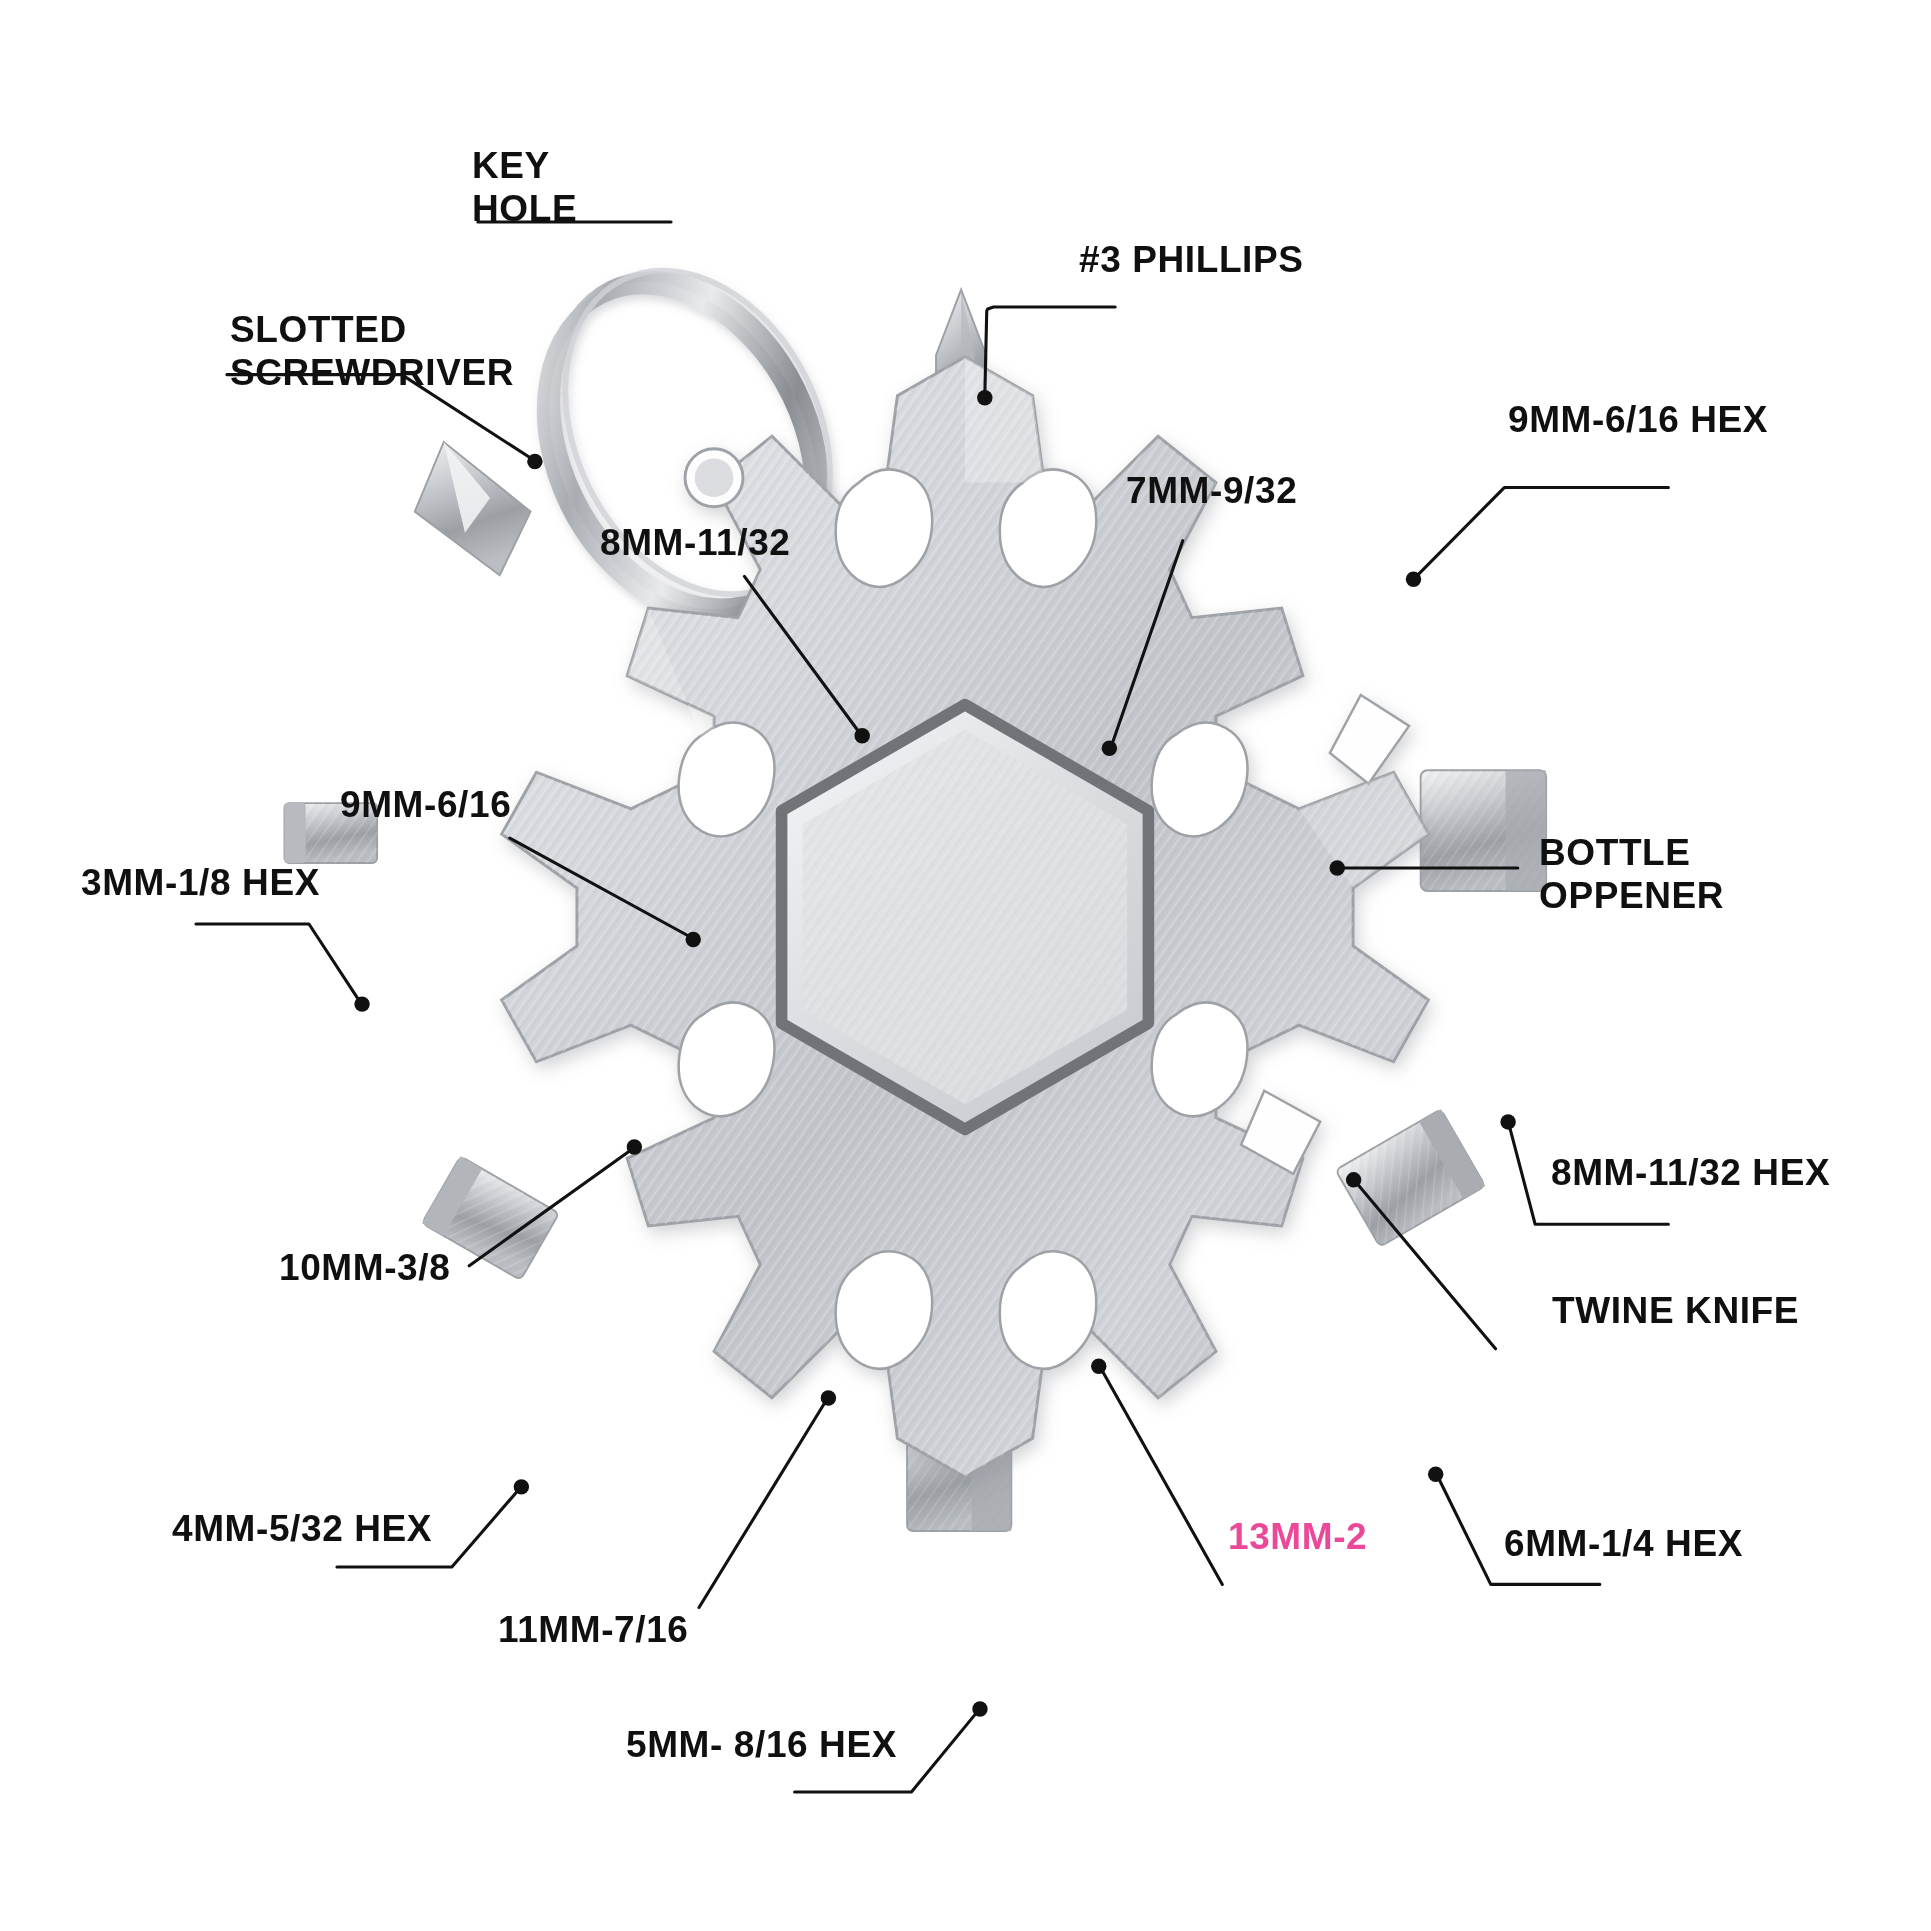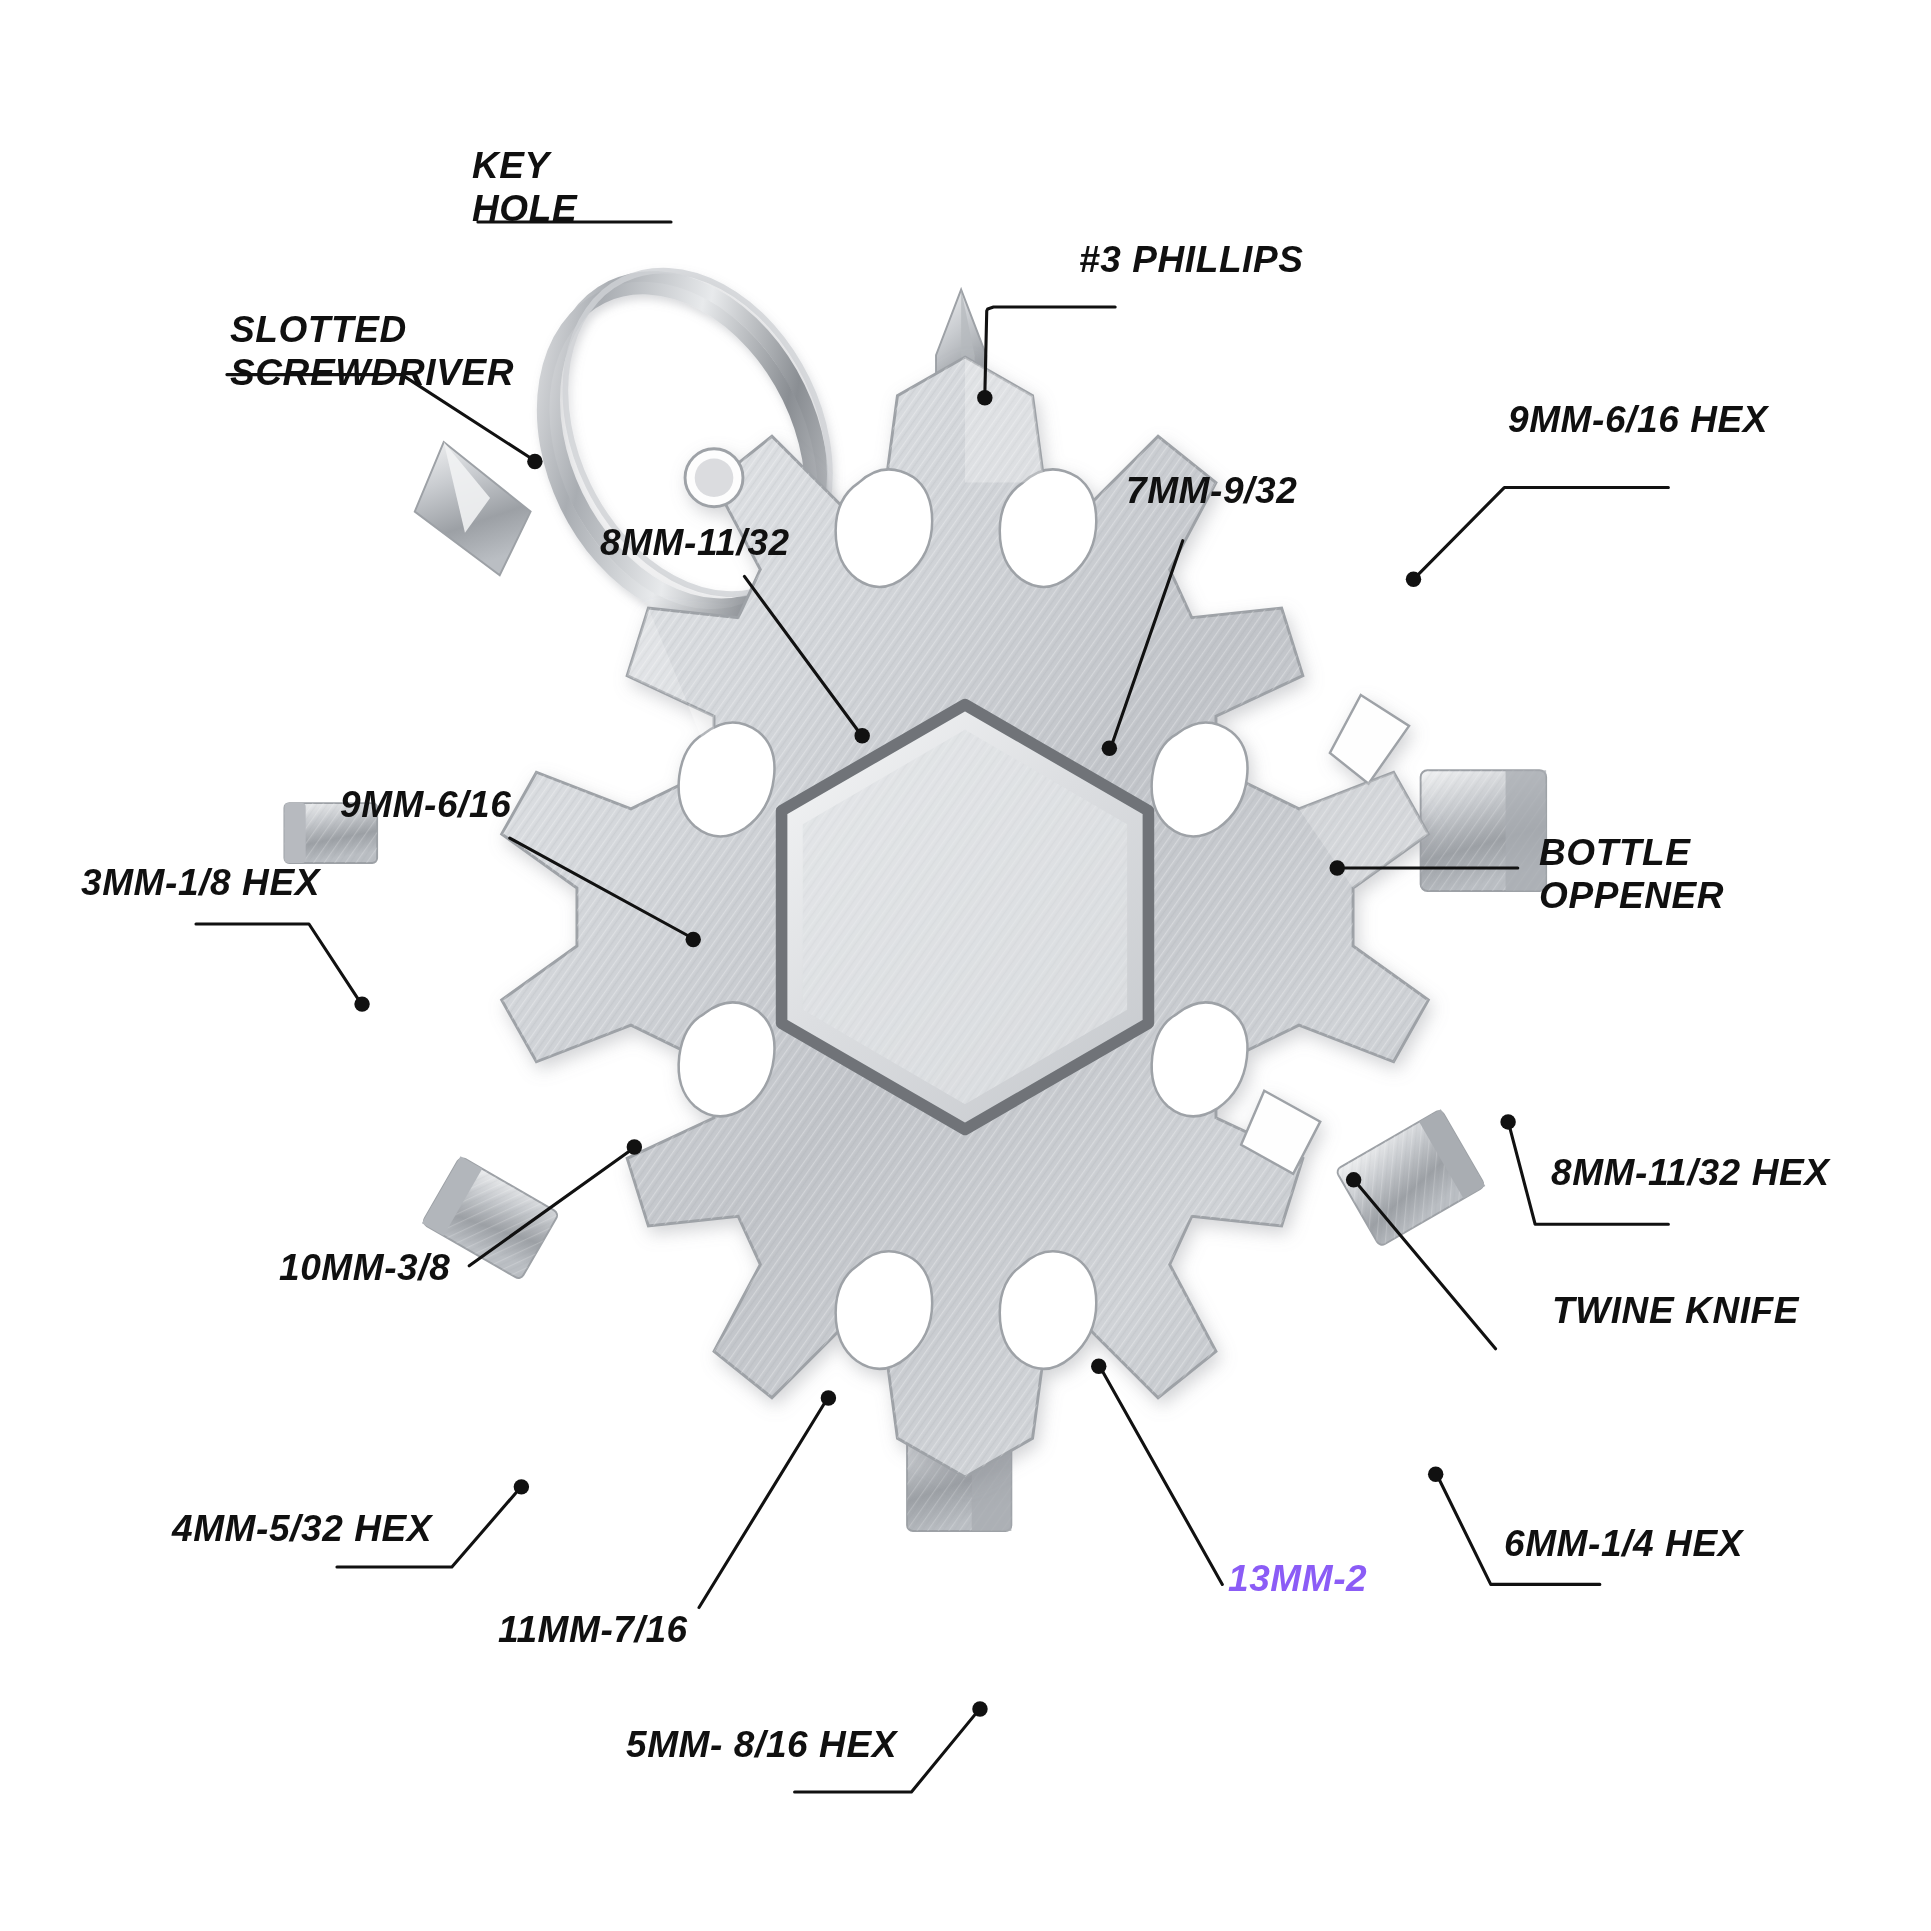--- a/index.html
+++ b/index.html
@@ -21,7 +21,6 @@
     line-height:1.16;
     white-space:pre;
     font-family:"Liberation Sans", sans-serif;
-    font-style:italic;
   }
   .tool-wrap{
     position:absolute;

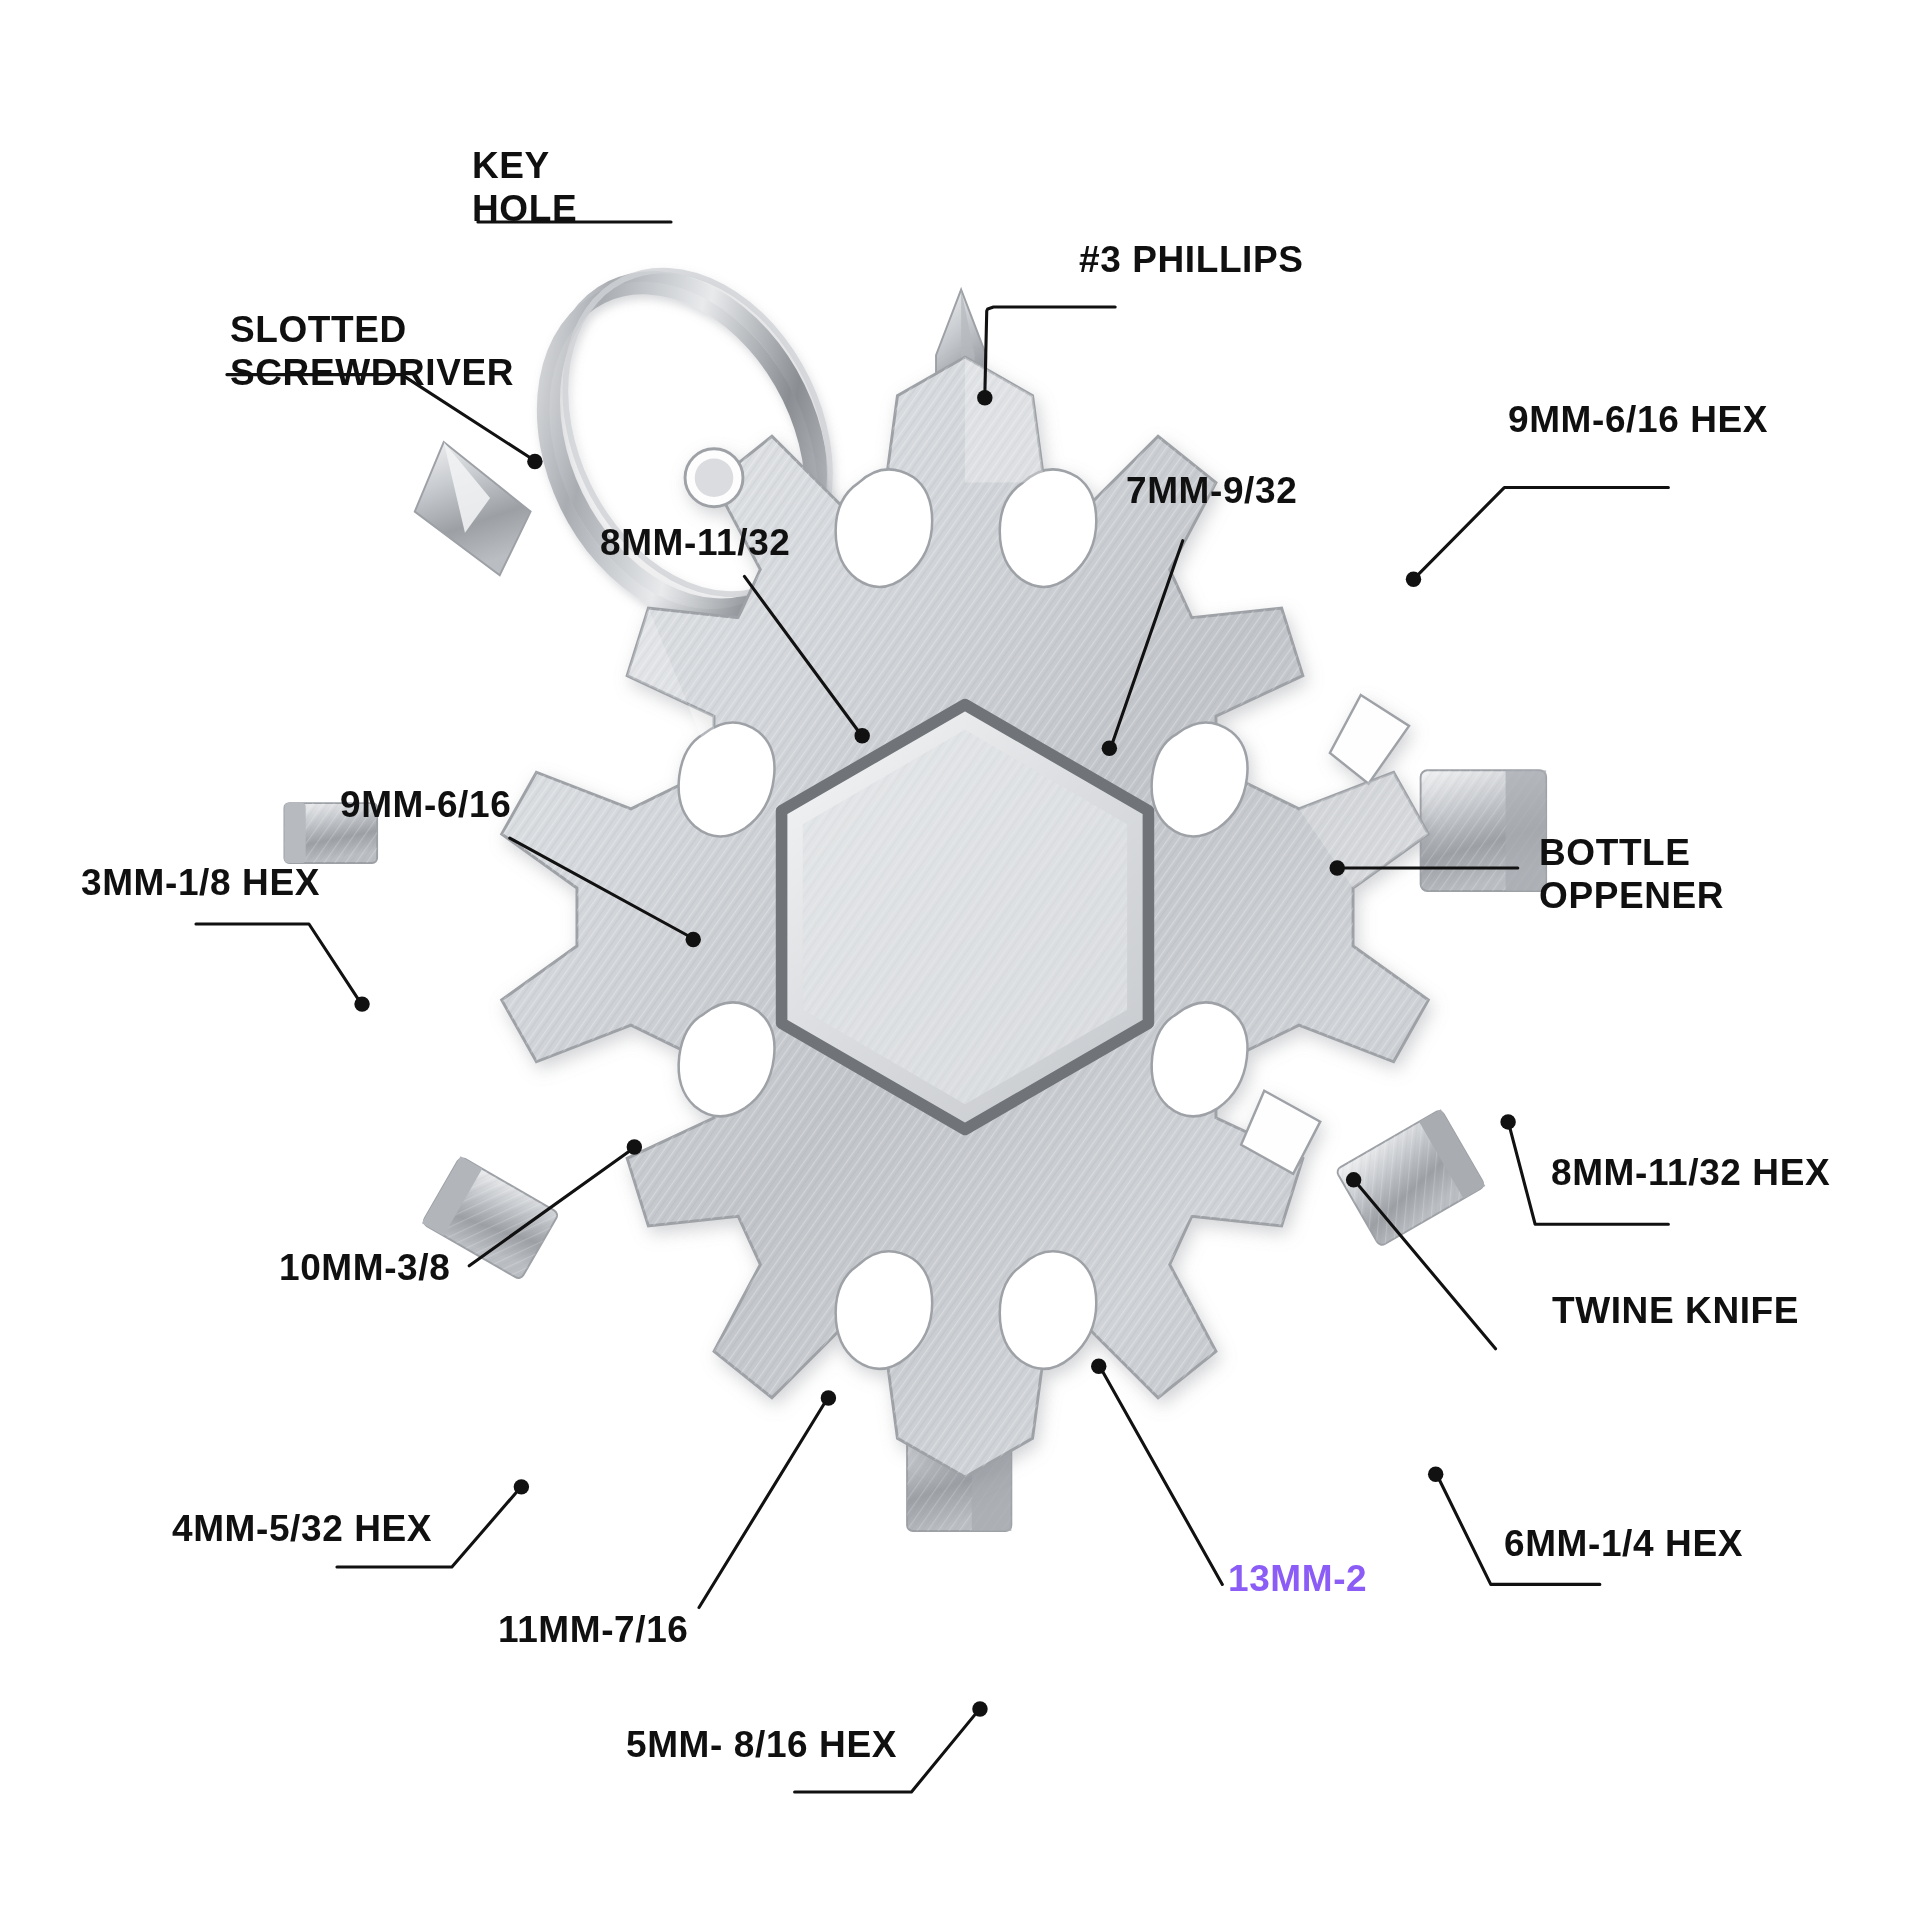--- a/index.html
+++ b/index.html
@@ -244,7 +244,7 @@
       <div class="label" style="left: 172px; top: 1508px; color: rgb(16, 16, 16);">4MM-5/32 HEX</div>
       <div class="label" style="left: 1504px; top: 1523px; color: rgb(16, 16, 16);">6MM-1/4 HEX</div>
       <div class="label" style="left: 498px; top: 1609px; color: rgb(16, 16, 16);">11MM-7/16</div>
-      <div class="label" style="left: 1228px; top: 1558px; color: #8b5cf6;">13MM-2</div>
+      <div class="label" style="left: 1228px; top: 1516px; color: #ec4899;">13MM-2</div>
       <div class="label" style="left: 626px; top: 1724px; color: rgb(16, 16, 16);">5MM- 8/16 HEX</div>
     </div>
 

